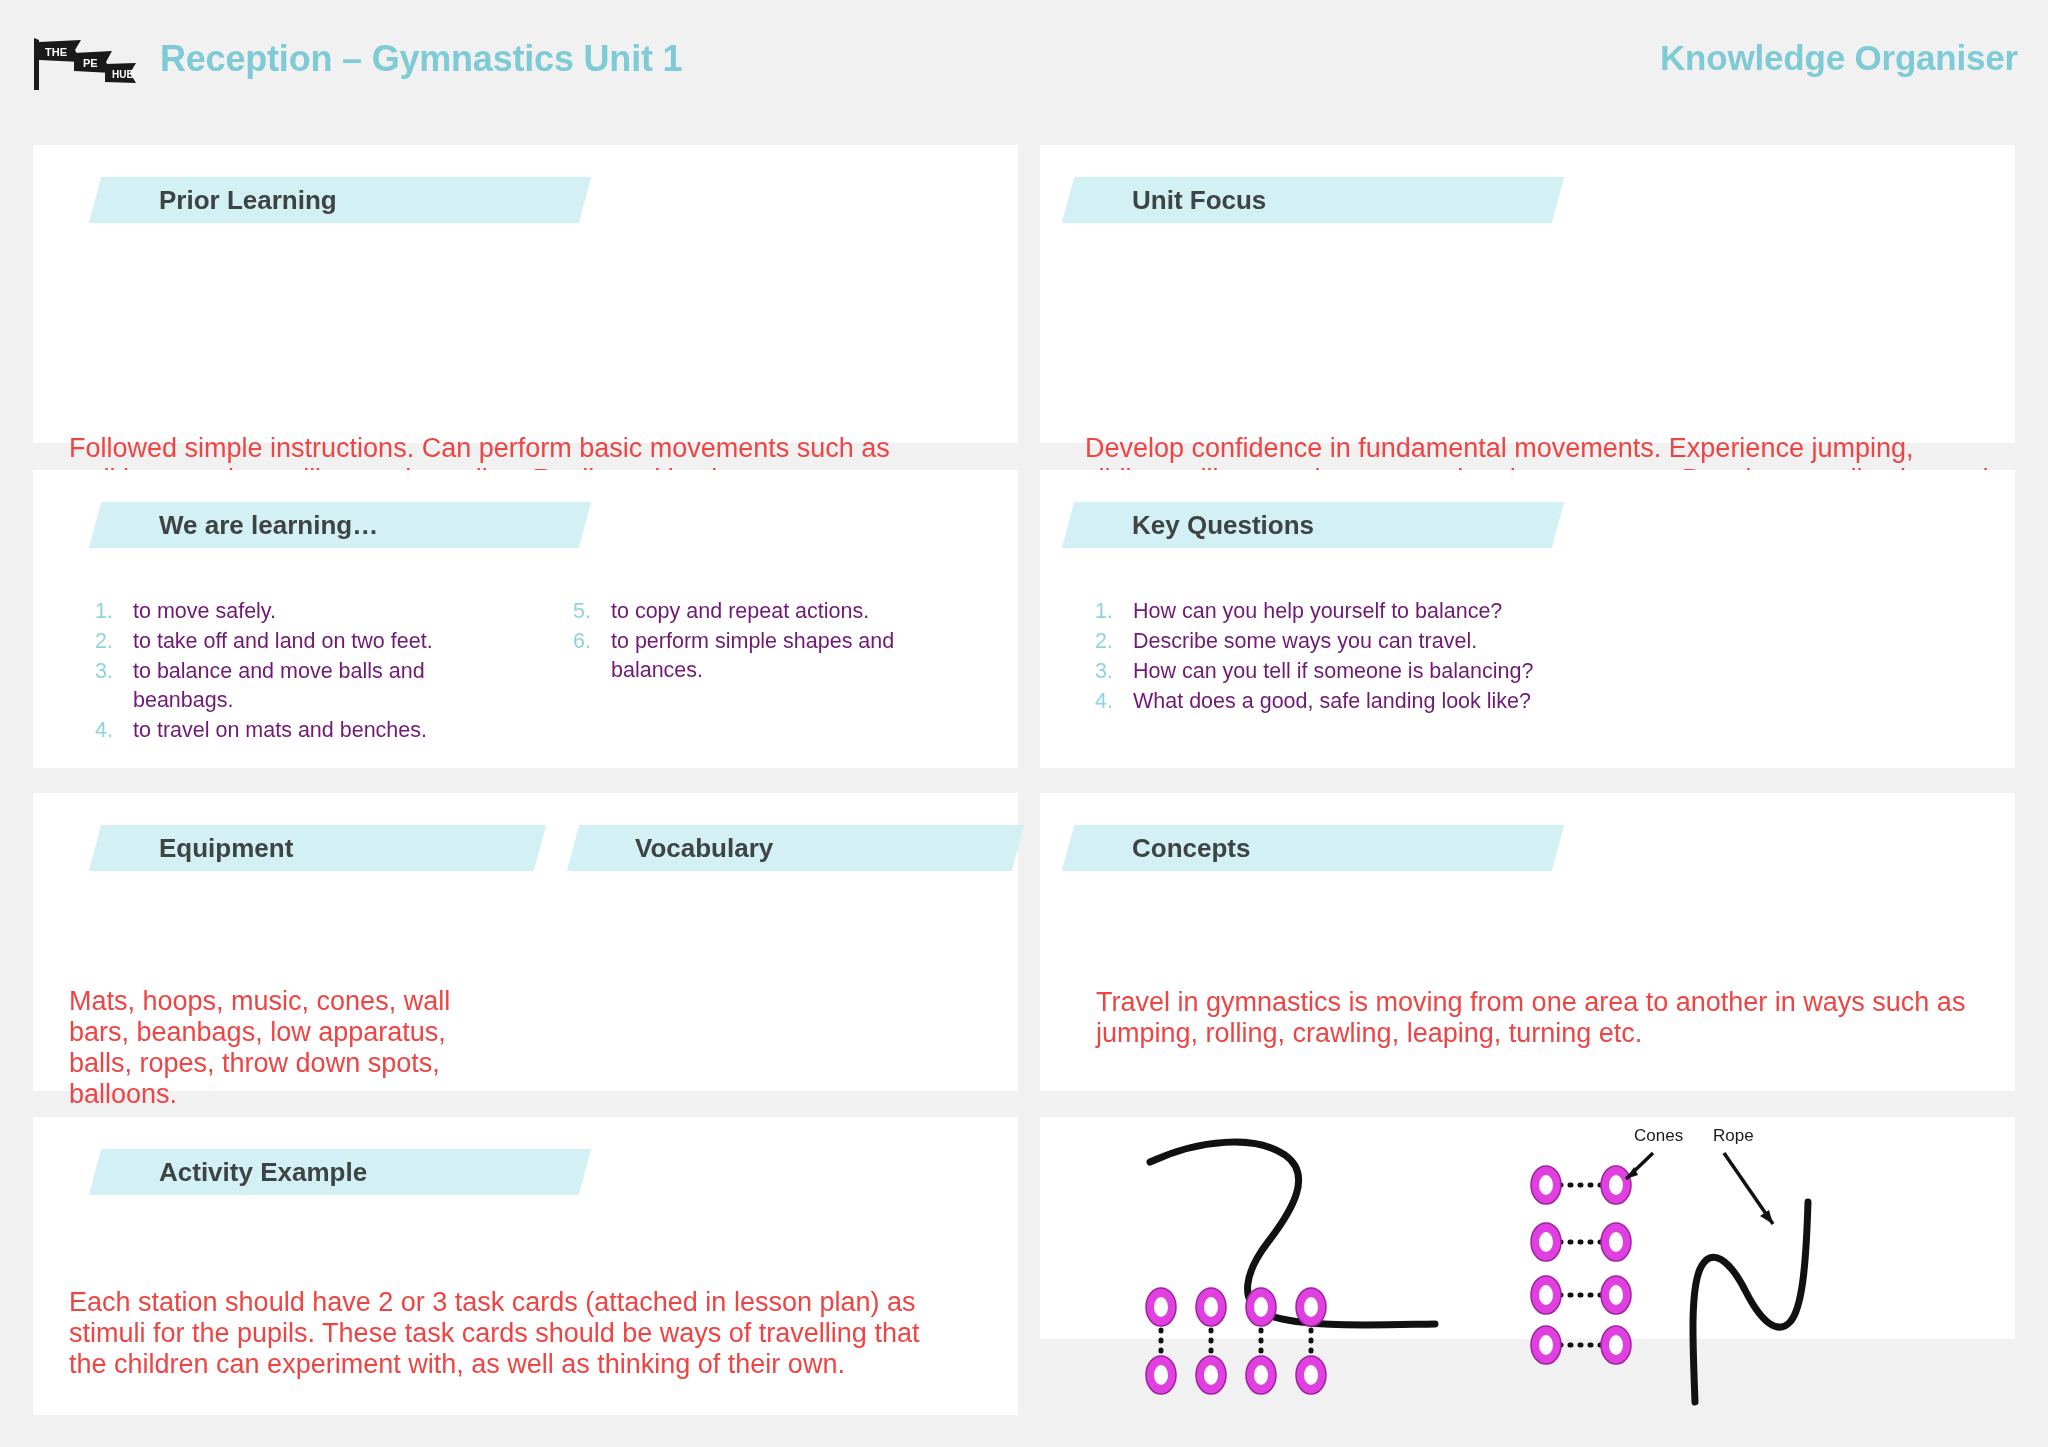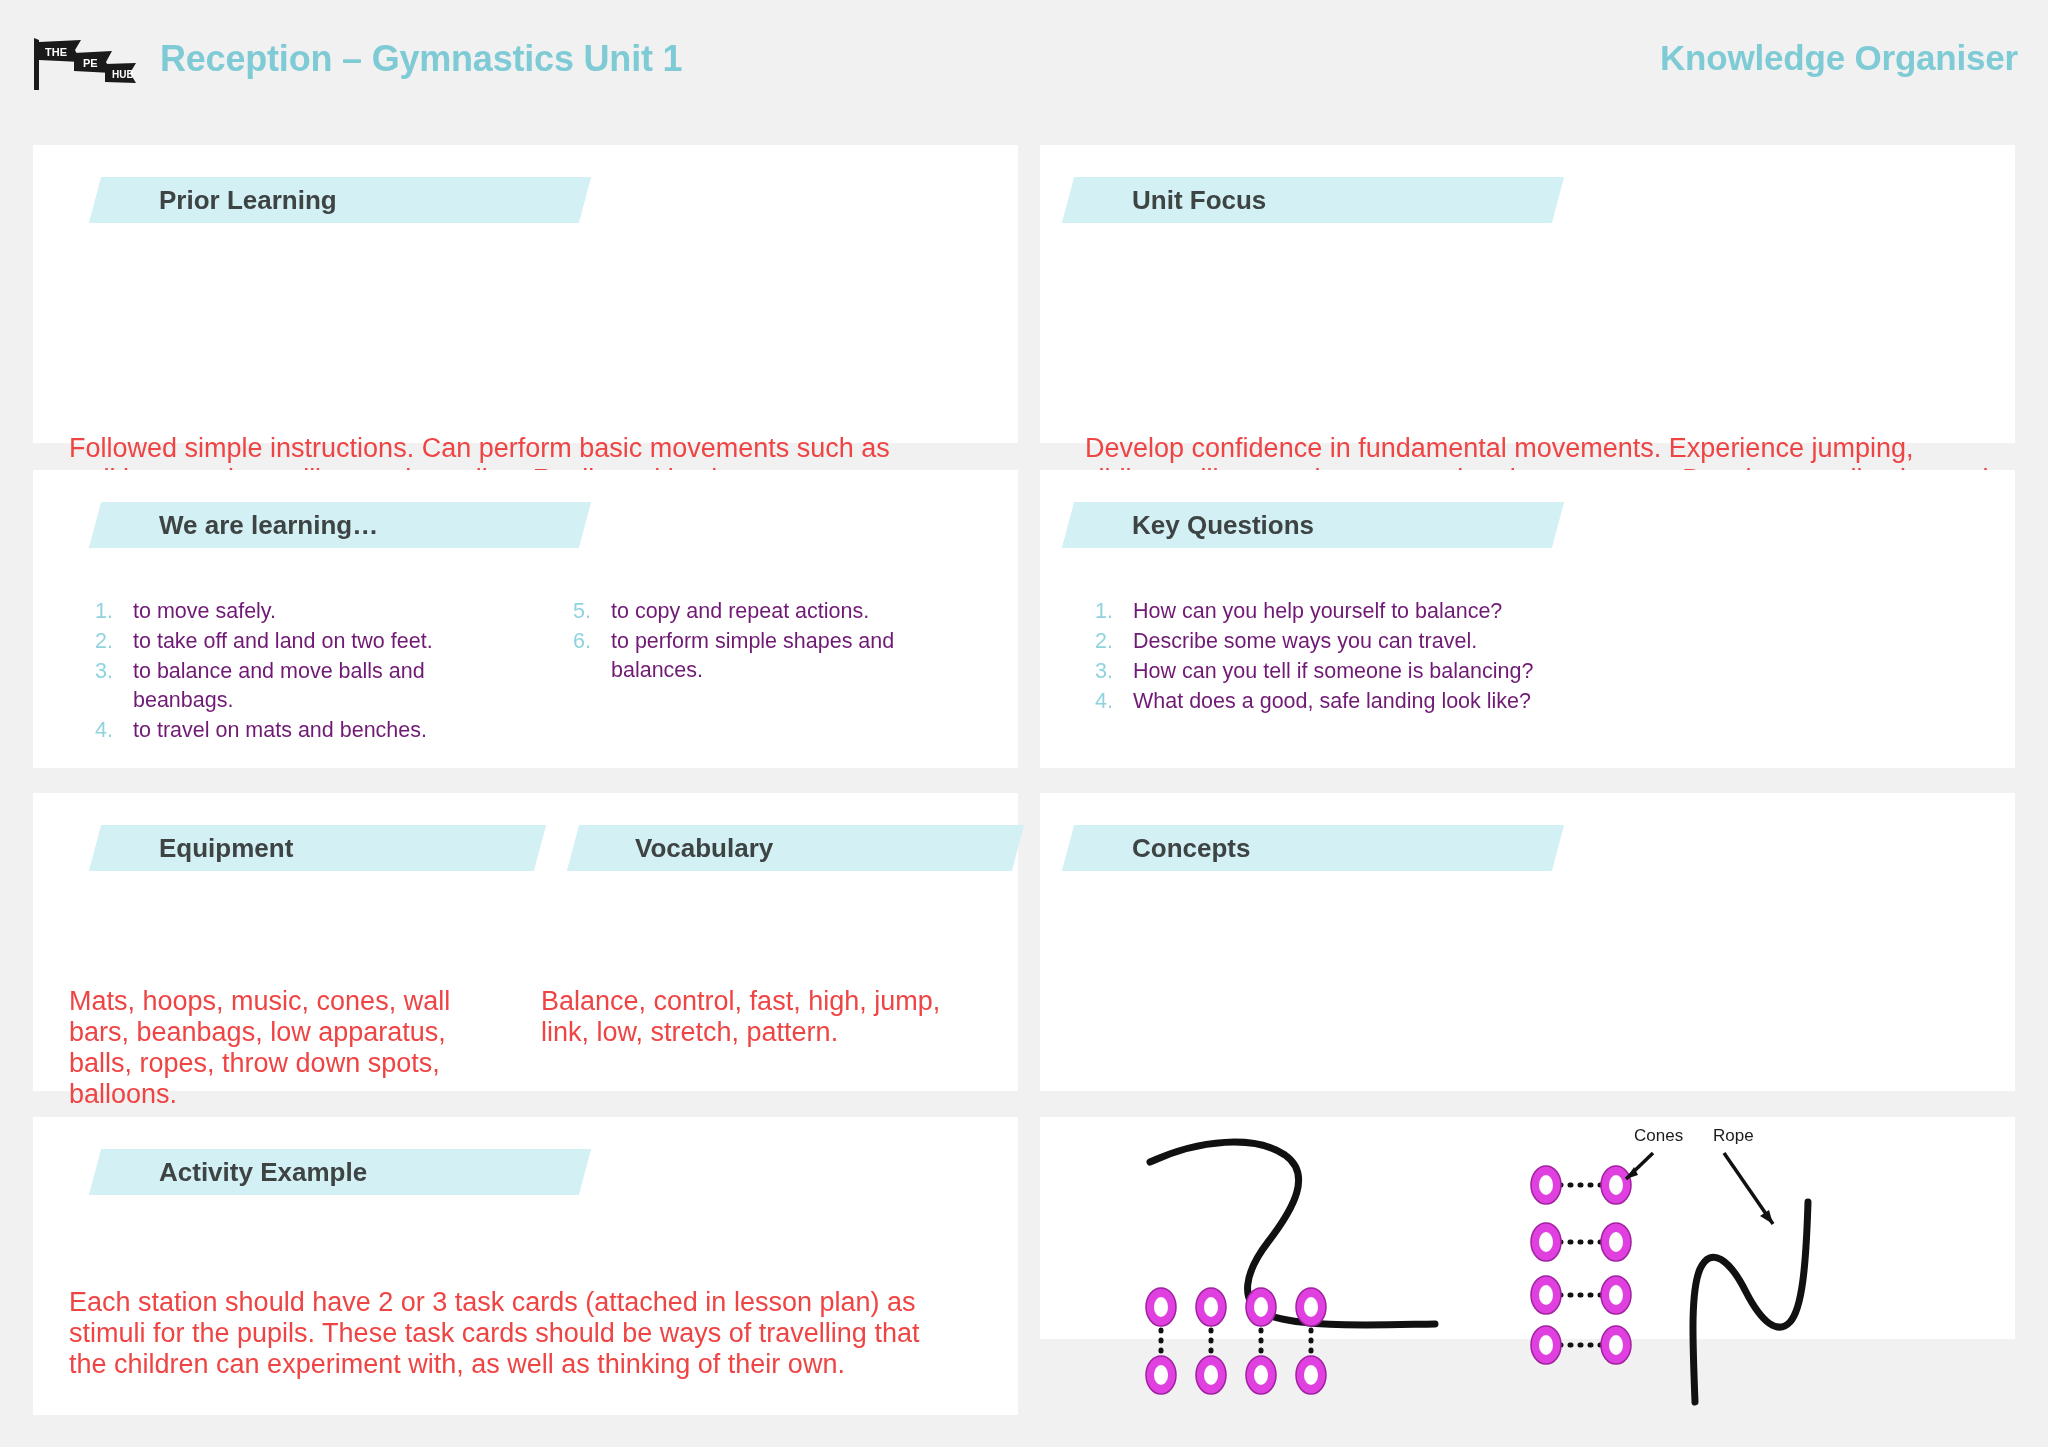--- a/index.html
+++ b/index.html
@@ -230,7 +230,6 @@
     </div>
 
     <div class="body-text" style="left:36px; top:157px; width:400px;">Mats, hoops, music, cones, wall bars, beanbags, low apparatus, balls, ropes, throw down spots, balloons.</div>
-    <div class="body-text" style="left:508px; top:157px; width:420px;">Balance, control, fast, high, jump, link, low, stretch, pattern.</div>
   </div>
 
   <div class="card" style="left:1040px; top:793px; width:975px; height:298px;">

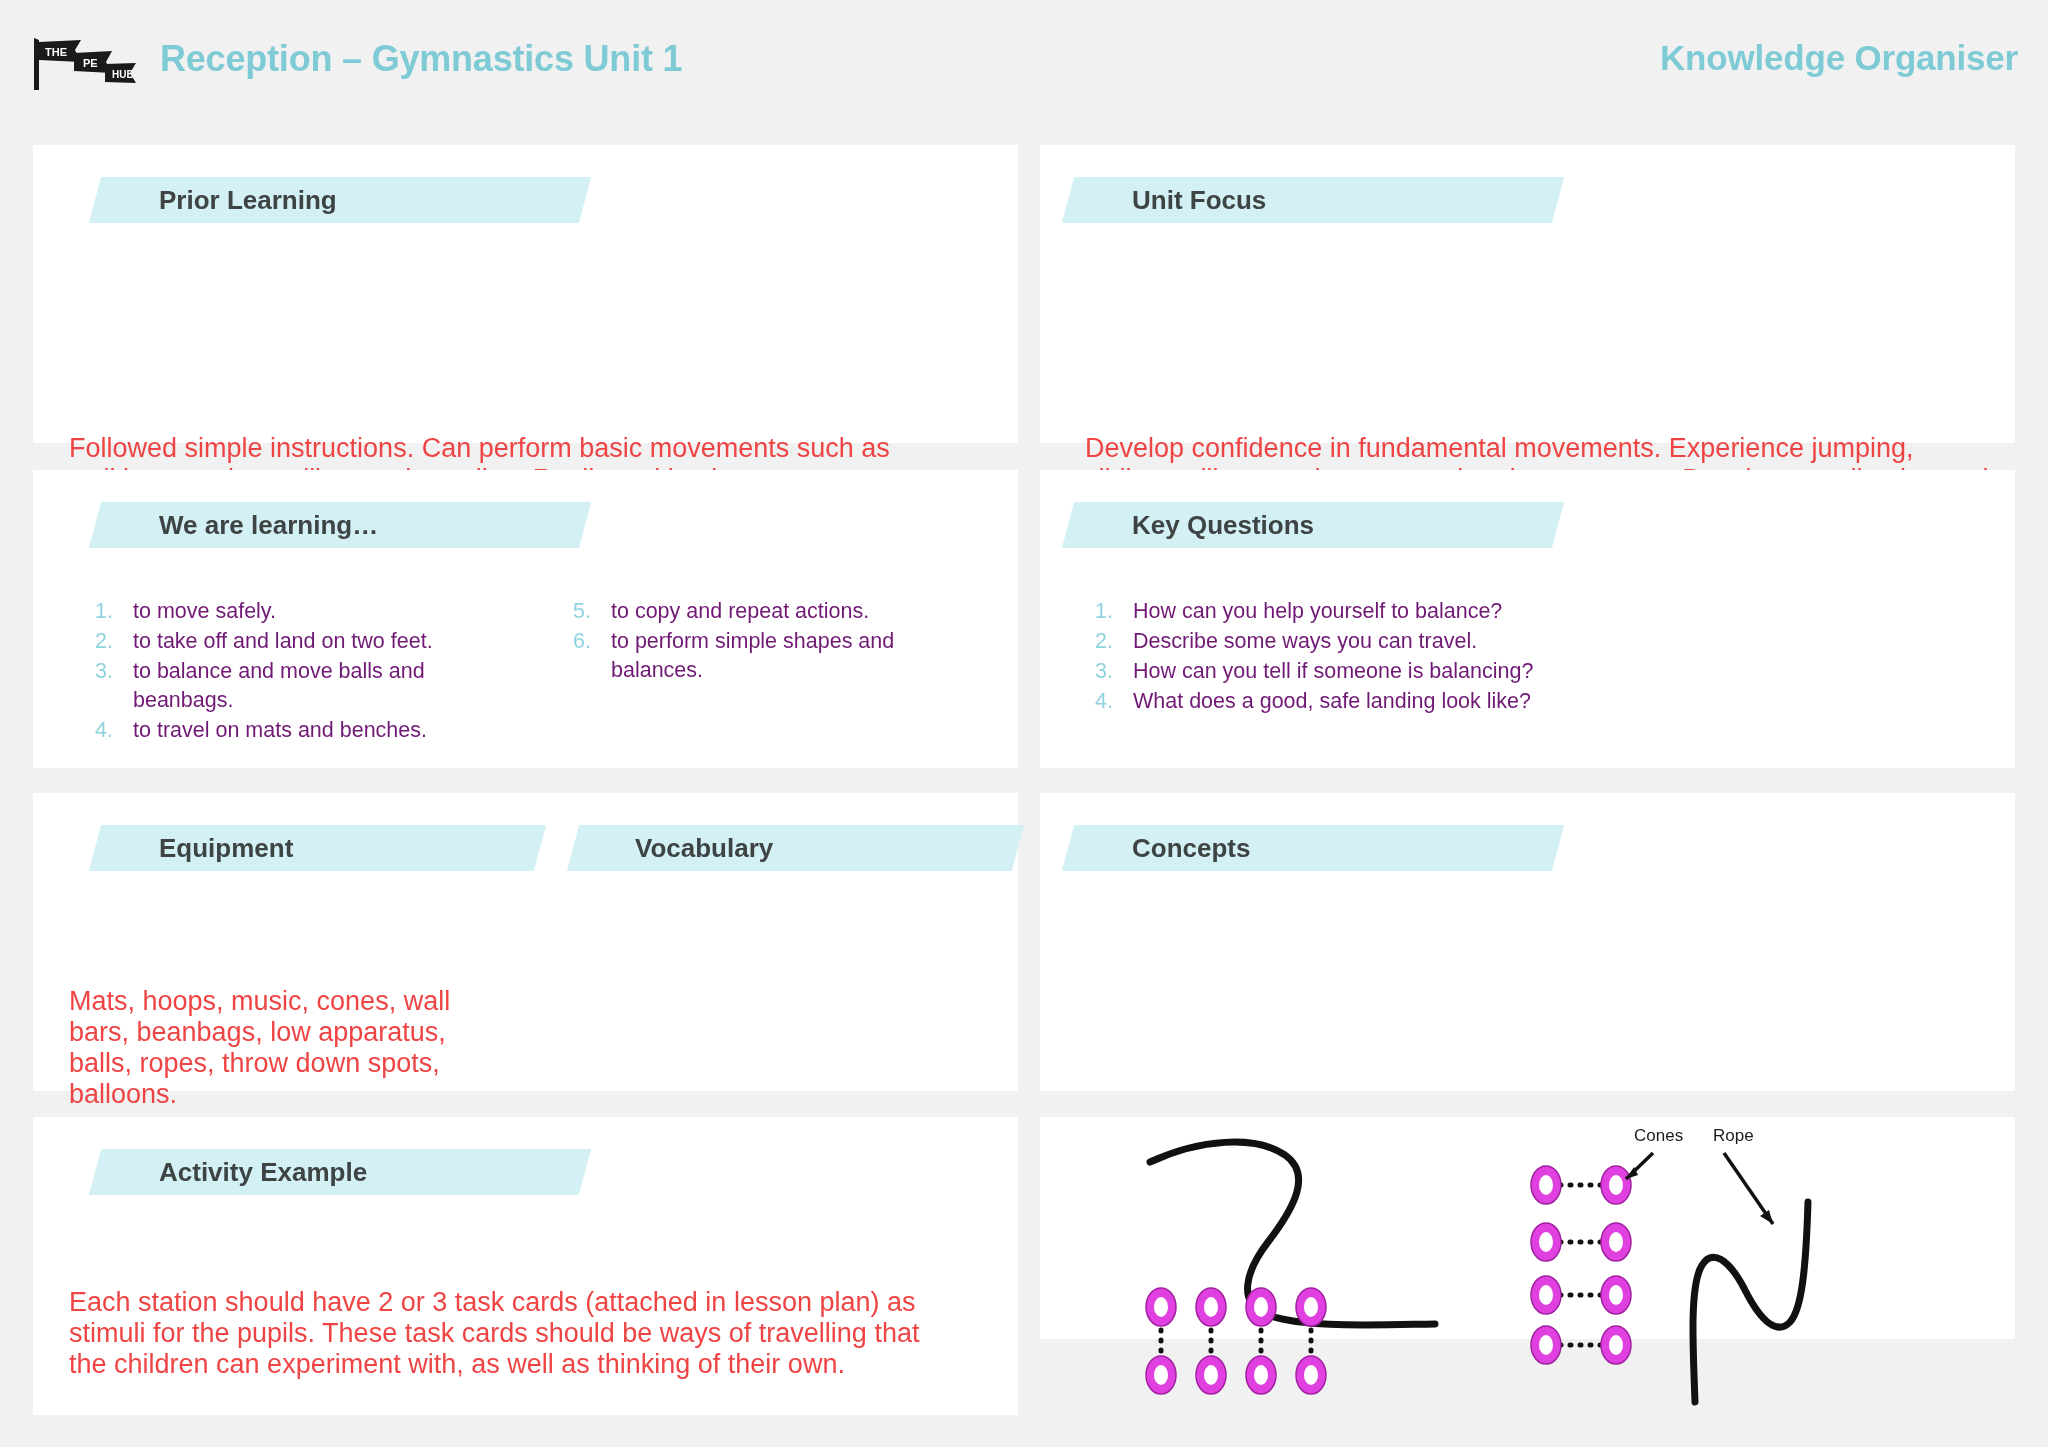--- a/index.html
+++ b/index.html
@@ -236,6 +236,7 @@
     <div class="banner" style="left:28px; top:32px; width:490px;">
       <div class="banner-text" style="padding-left:64px;">Concepts</div>
     </div>
+    <div class="body-text" style="left:56px; top:158px; width:890px;">Travel in gymnastics is moving from one area to another in ways such as jumping, rolling, crawling, leaping, turning etc.</div>
   </div>
 
   <div class="card" style="left:33px; top:1117px; width:985px; height:298px;">

